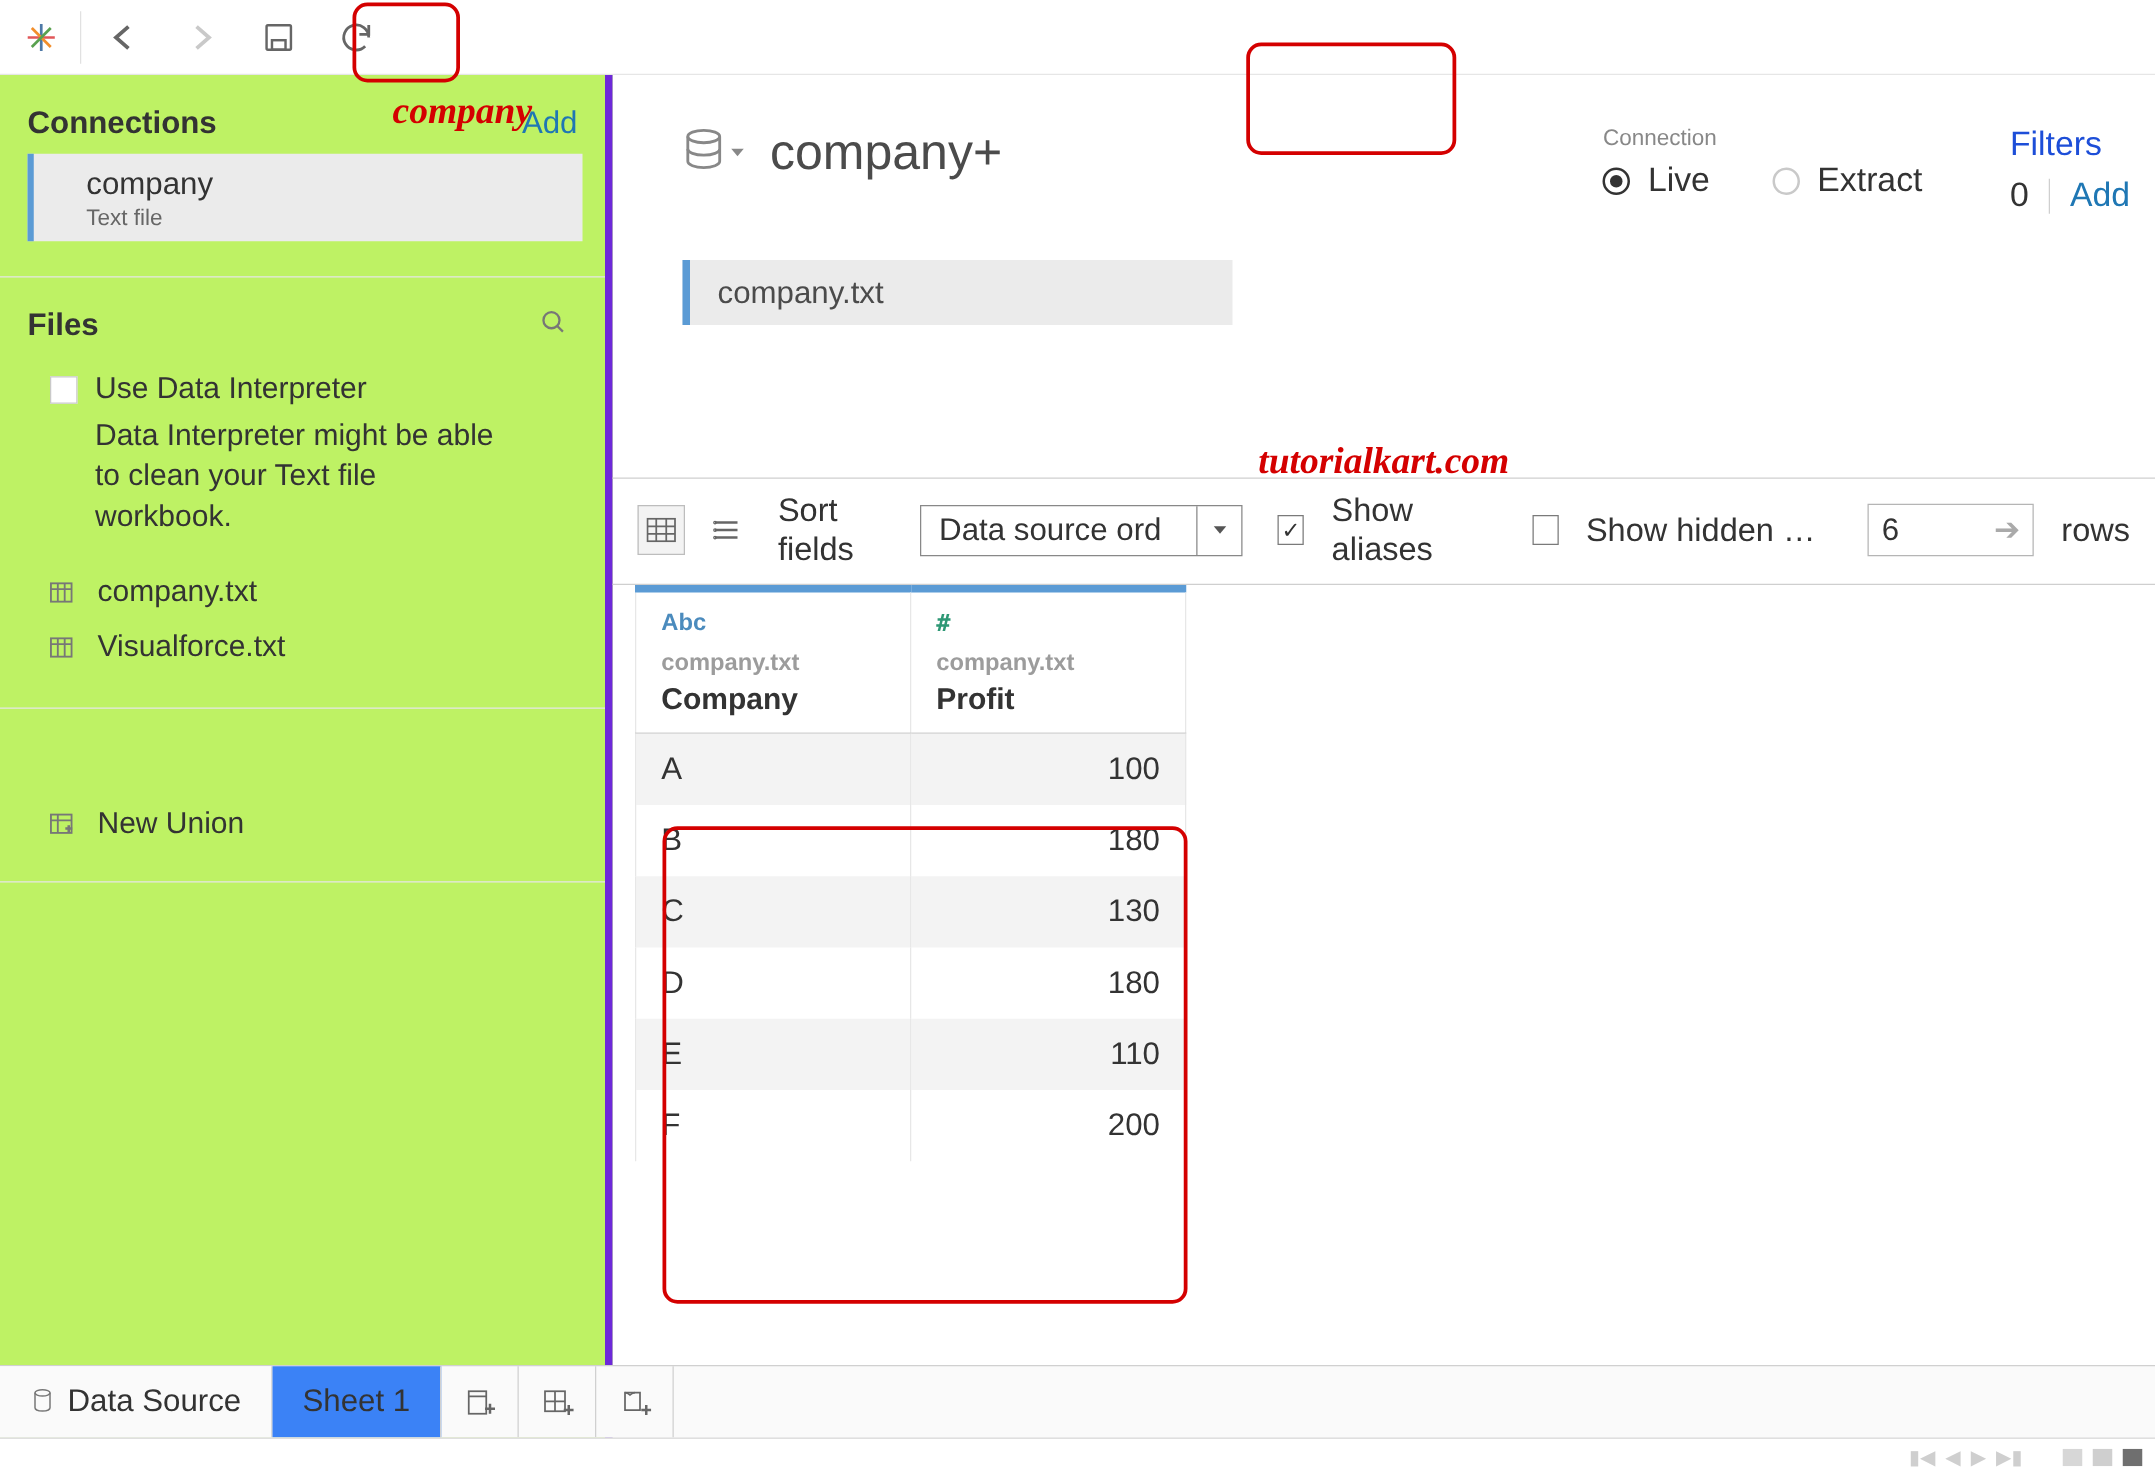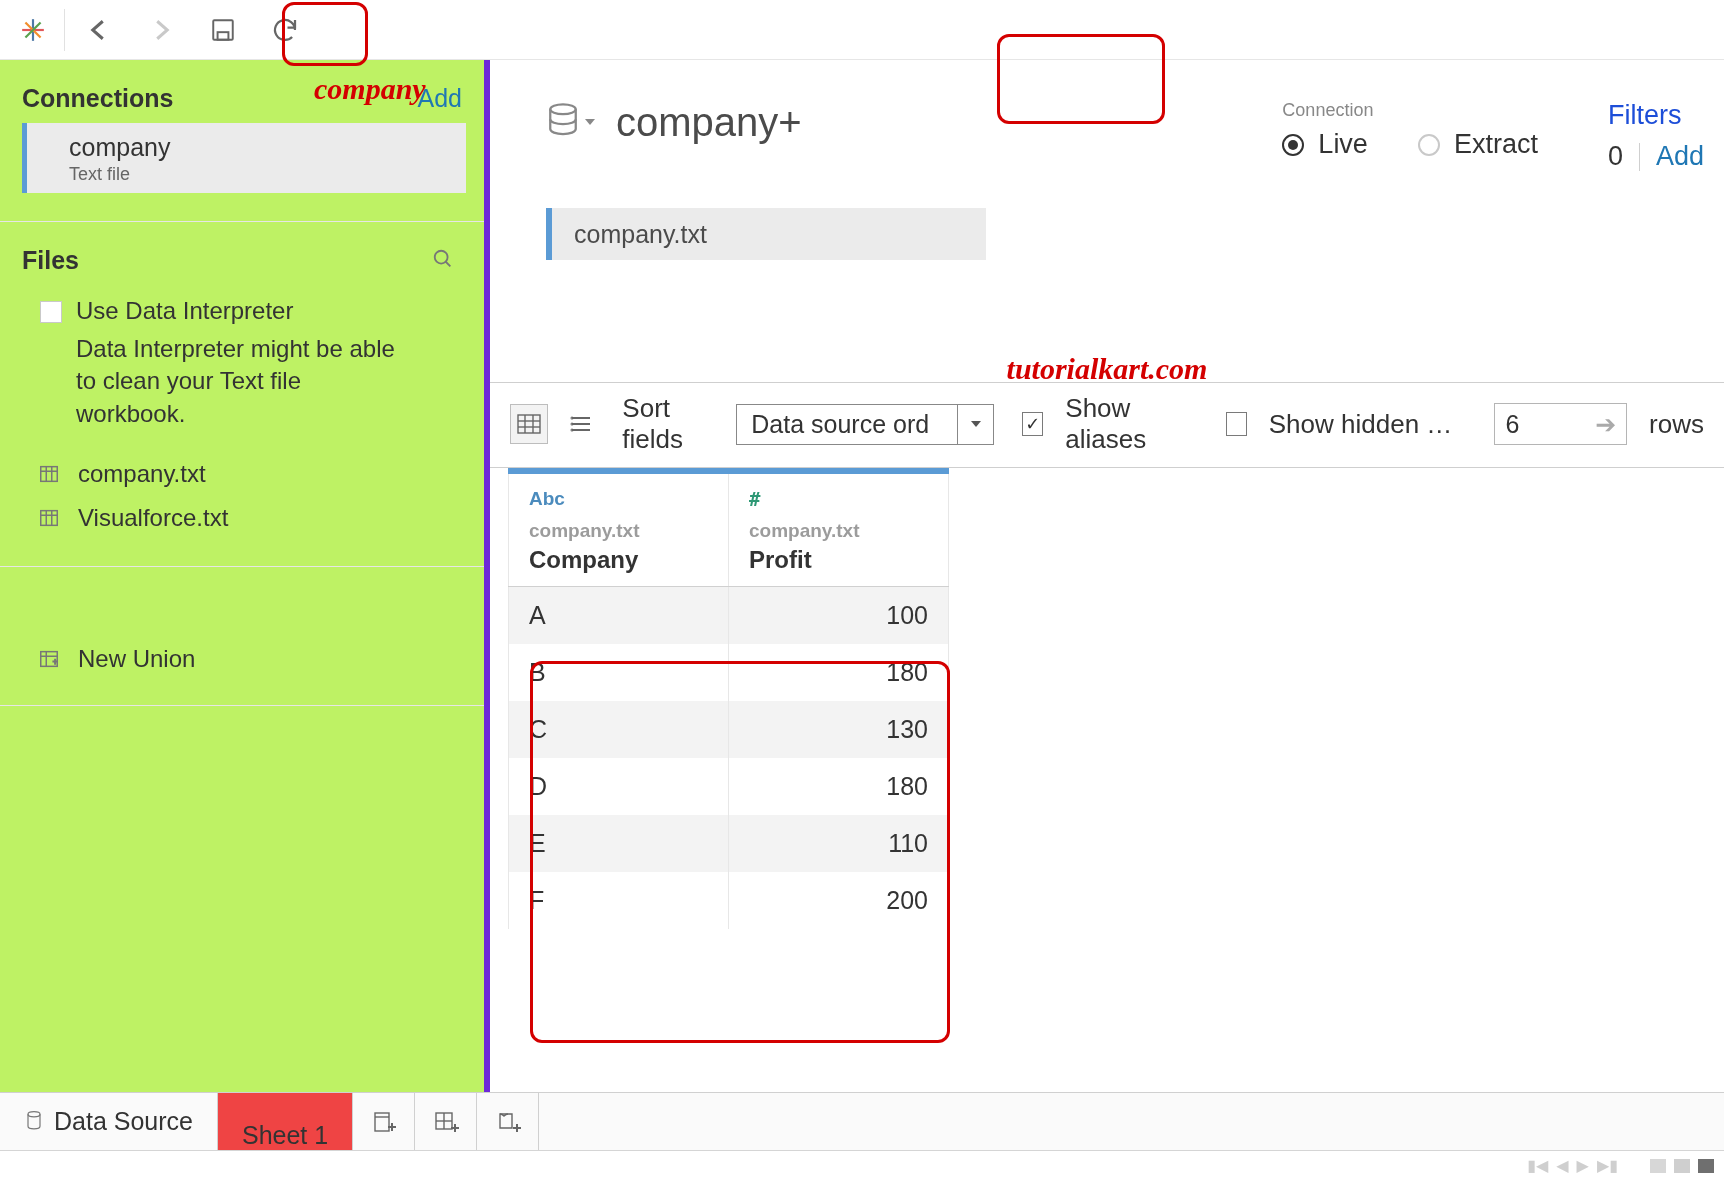--- a/index.html
+++ b/index.html
@@ -77,7 +77,7 @@
   .bottom-tabs{position:absolute;bottom:0;left:0;width:1724px;height:58px;border-top:1px solid #d0d0d0;display:flex;align-items:stretch;background:#fafafa;}
   .tab{display:flex;align-items:center;gap:10px;padding:0 24px;border-right:1px solid #d0d0d0;font-size:25px;color:#333;cursor:pointer;background:#fff;}
   .tab.datasrc{background:#fafafa;}
-  .tab.inactive{background:#ef4444;align-items:flex-end;}
+  .tab.inactive{background:#3b82f6;}
   .add-btn{width:62px;display:flex;align-items:center;justify-content:center;border-right:1px solid #d0d0d0;color:#666;cursor:pointer;}
   .status-bar{position:absolute;bottom:0;left:0;width:1724px;height:30px;border-top:1px solid #d5d5d5;background:#fff;display:flex;align-items:center;}
   .bottom-tabs{bottom:30px;}

